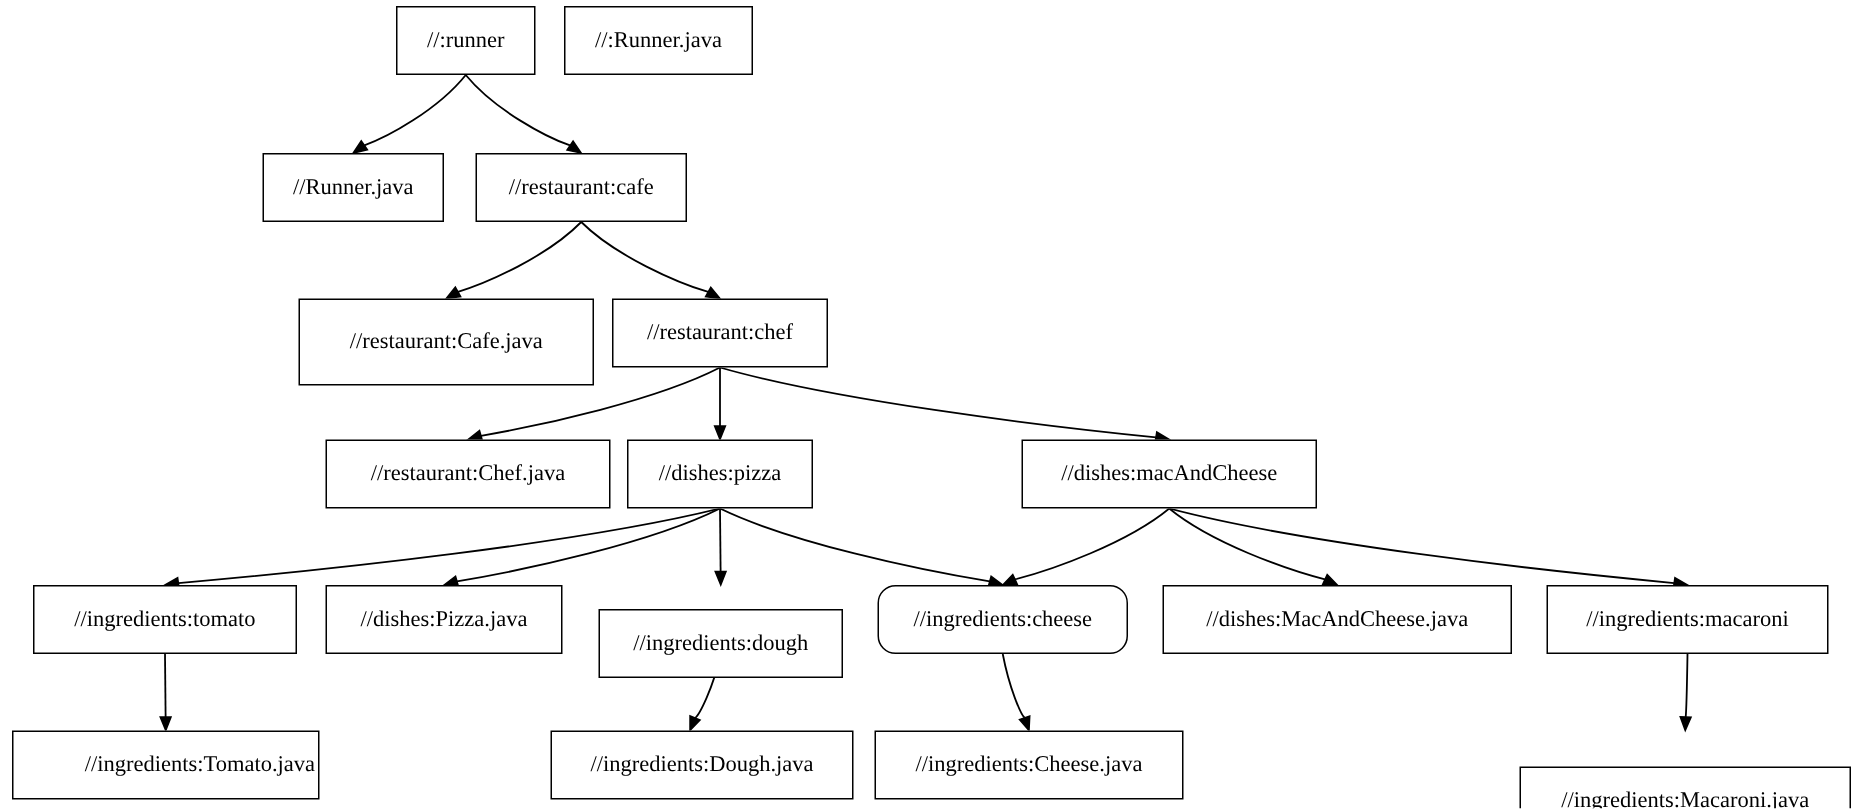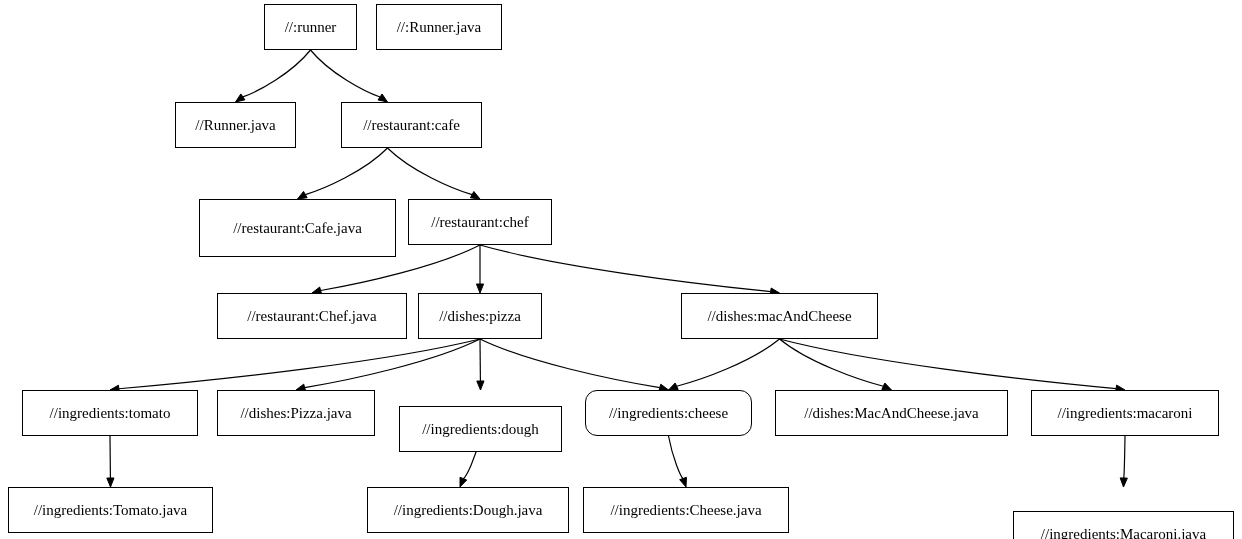--- a/index.html
+++ b/index.html
@@ -100,7 +100,7 @@
       <div class="node" style="left: 175px; top: 102px; width: 121px; height: 46px;">
         <span>//Runner.java</span>
       </div>
-      <div class="node" style="left: 317px; top: 102px; width: 141px; height: 46px; margin-left: 24px;">
+      <div class="node" style="left: 317px; top: 102px; width: 141px; height: 46px;">
         <span>//restaurant:cafe</span>
       </div>
       <div class="node" style="left: 199px; top: 199px; width: 197px; height: 58px;">

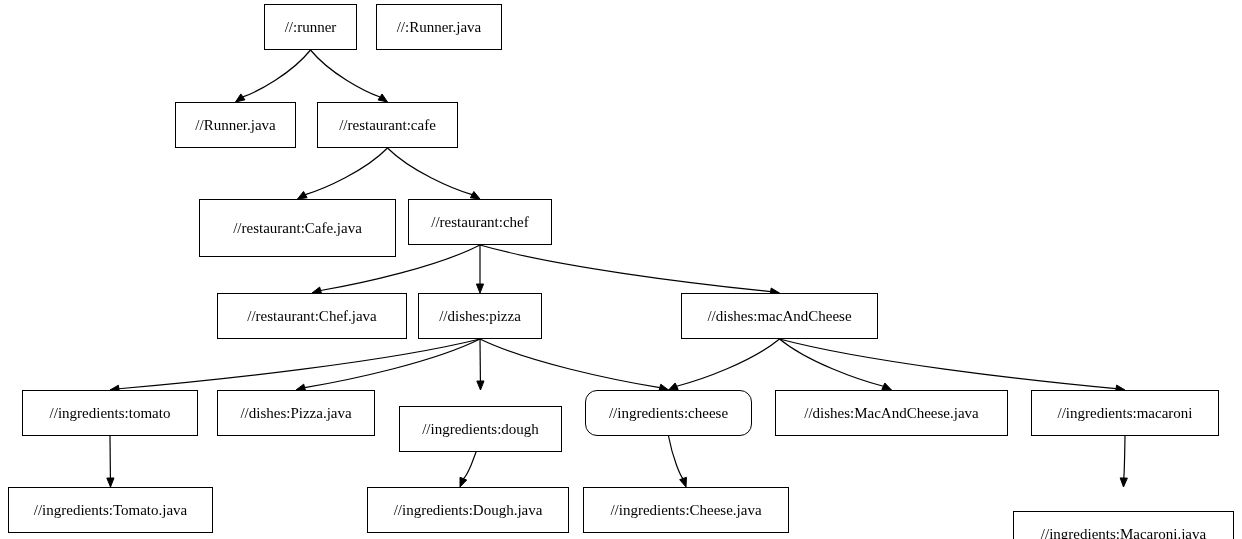--- a/index.html
+++ b/index.html
@@ -136,7 +136,7 @@
       <div class="node" style="left: 1031px; top: 390px; width: 188px; height: 46px;">
         <span>//ingredients:macaroni</span>
       </div>
-      <div class="node" style="left: 8px; top: 487px; width: 205px; height: 46px;">
+      <div class="node" style="left: 8px; top: 487px; width: 205px; height: 46px; justify-content: flex-end;">
         <span>//ingredients:Tomato.java</span>
       </div>
       <div class="node" style="left: 367px; top: 487px; width: 202px; height: 46px;">

